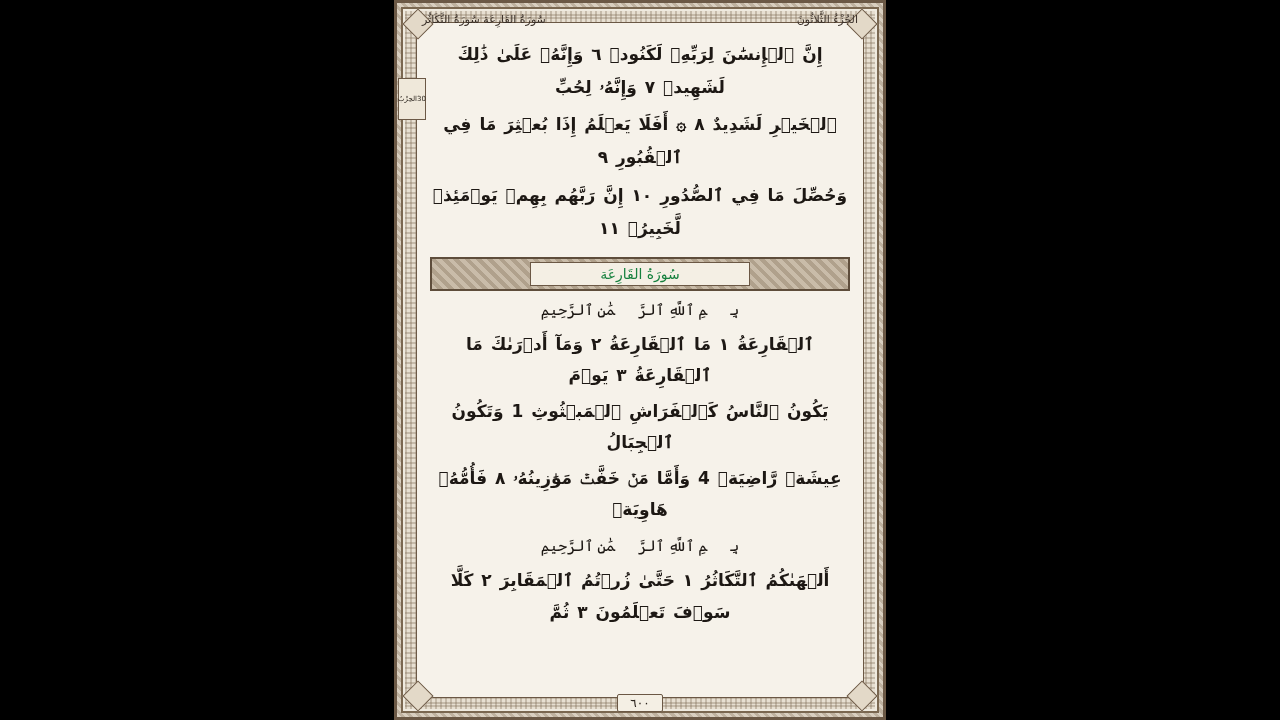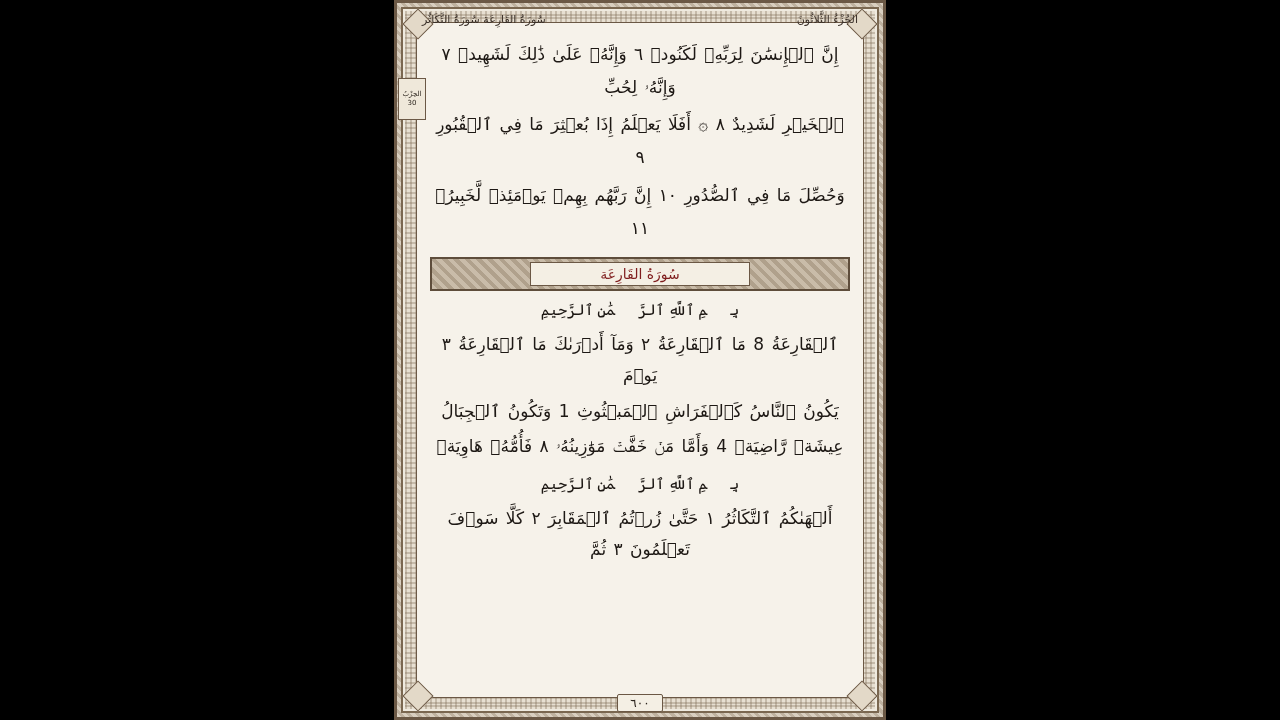--- a/index.html
+++ b/index.html
@@ -113,6 +113,7 @@
     word-spacing: 2px;
     text-align: center;
     padding: 2px 2px;
+    font-weight: bold;
   }
   .ayah-block.tight { line-height: 1.85; }
 

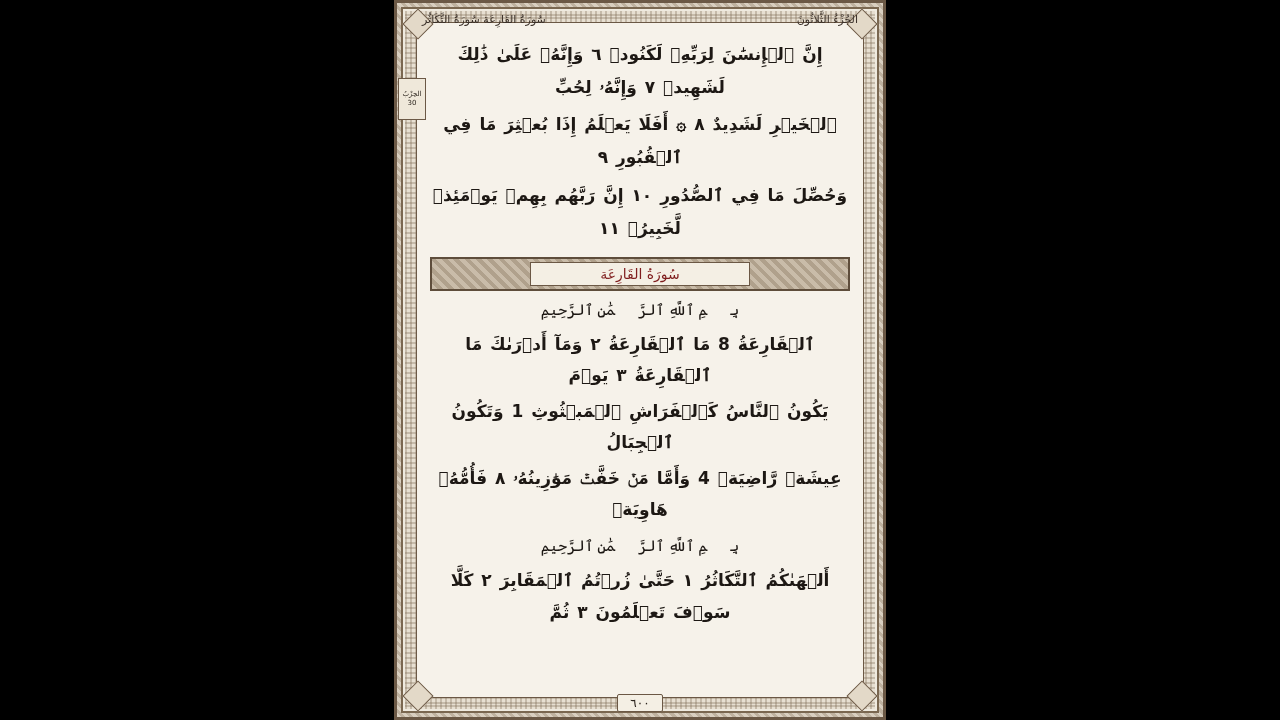--- a/index.html
+++ b/index.html
@@ -180,7 +180,7 @@
     font-size: 7px;
     line-height: 1.25;
     display: flex;
-    flex-direction: column;
+    flex-direction: row;
     align-items: center;
     justify-content: center;
     text-align: center;

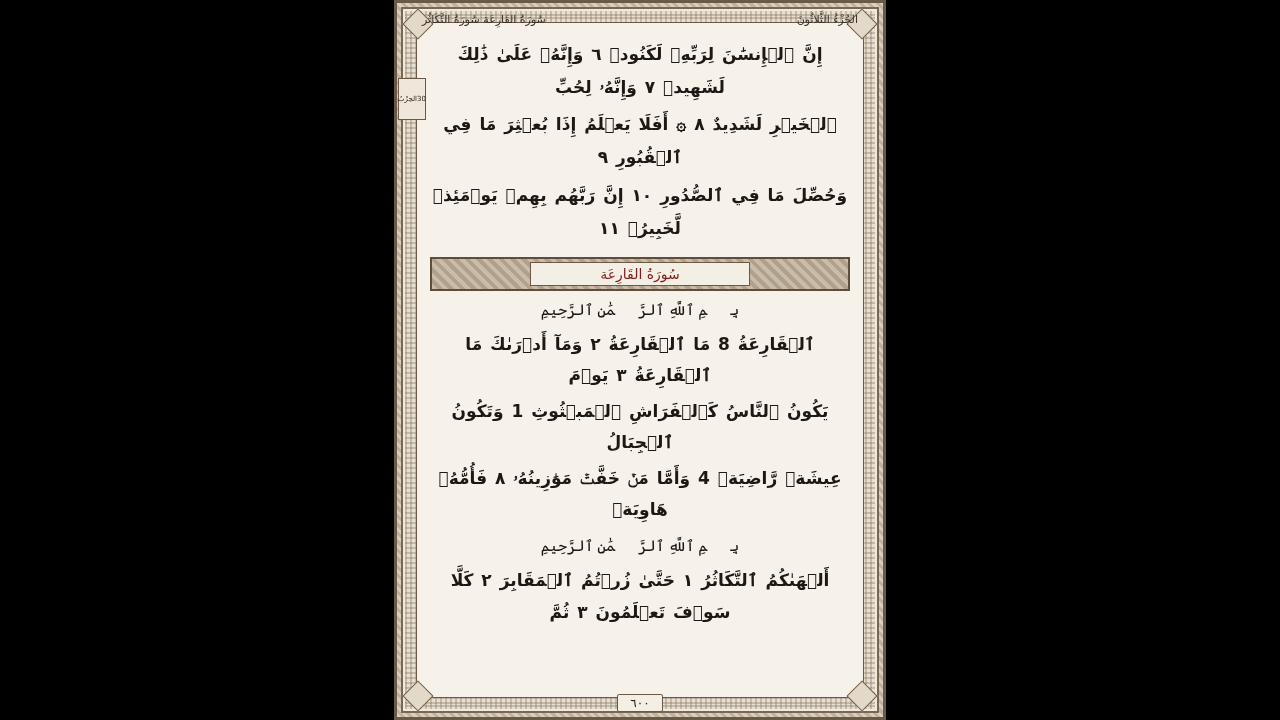--- a/index.html
+++ b/index.html
@@ -140,7 +140,7 @@
     justify-content: center;
     padding: 0 14px;
     font-size: 14px;
-    color: #7f1d1d;
+    color: #15803d;
     white-space: nowrap;
   }
   .basmala {

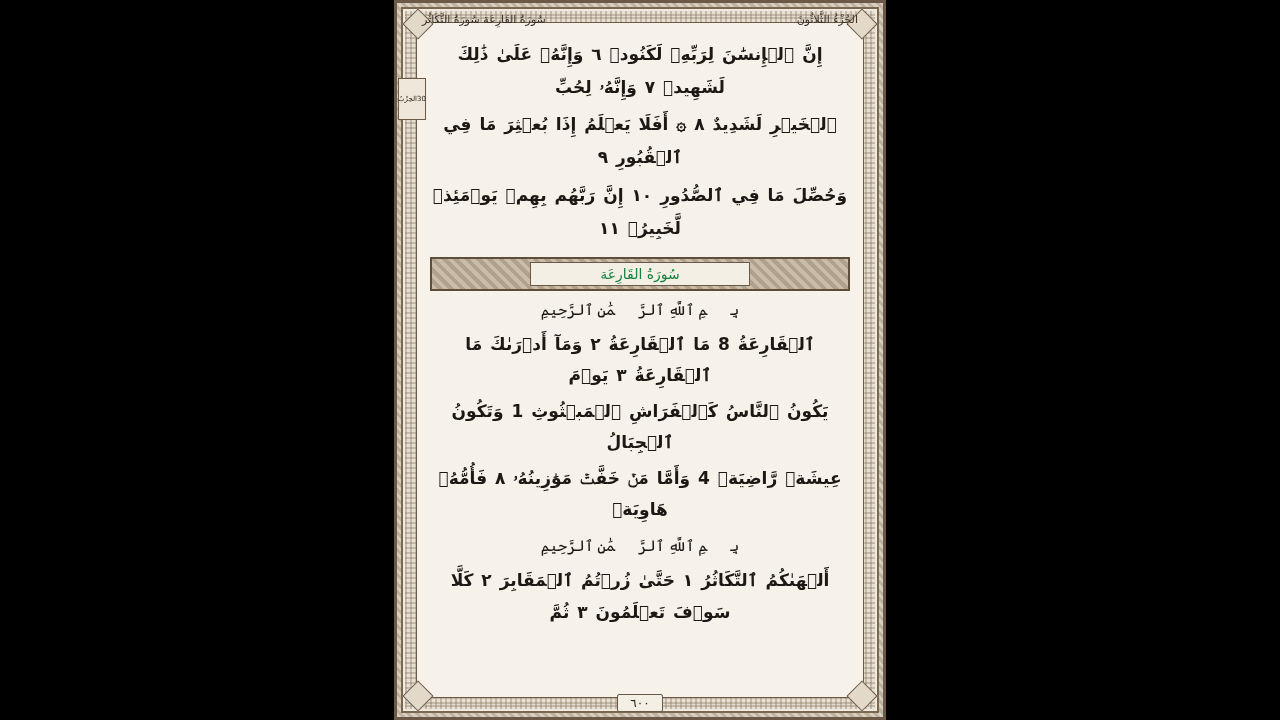--- a/index.html
+++ b/index.html
@@ -227,7 +227,7 @@
       </div>
       <div class="basmala">بِسۡمِ ٱللَّهِ ٱلرَّحۡمَٰنِ ٱلرَّحِيمِ</div>
       <div>
-        <div class="ayah-block tight">ٱلۡقَارِعَةُ 8 مَا ٱلۡقَارِعَةُ ٢ وَمَآ أَدۡرَىٰكَ مَا ٱلۡقَارِعَةُ ٣ يَوۡمَ</div>
+        <div class="ayah-block tight">ٱلۡقَارِعَةُ ١ مَا ٱلۡقَارِعَةُ ٢ وَمَآ أَدۡرَىٰكَ مَا ٱلۡقَارِعَةُ ٣ يَوۡمَ</div>
         <div class="ayah-block tight">يَكُونُ ٱلنَّاسُ كَٱلۡفَرَاشِ ٱلۡمَبۡثُوثِ 1 وَتَكُونُ ٱلۡجِبَالُ</div>
         <div class="ayah-block tight">عِيشَةٖ رَّاضِيَةٖ 4 وَأَمَّا مَنۡ خَفَّتۡ مَوَٰزِينُهُۥ ٨ فَأُمُّهُۥ هَاوِيَةٞ</div>
       </div>

